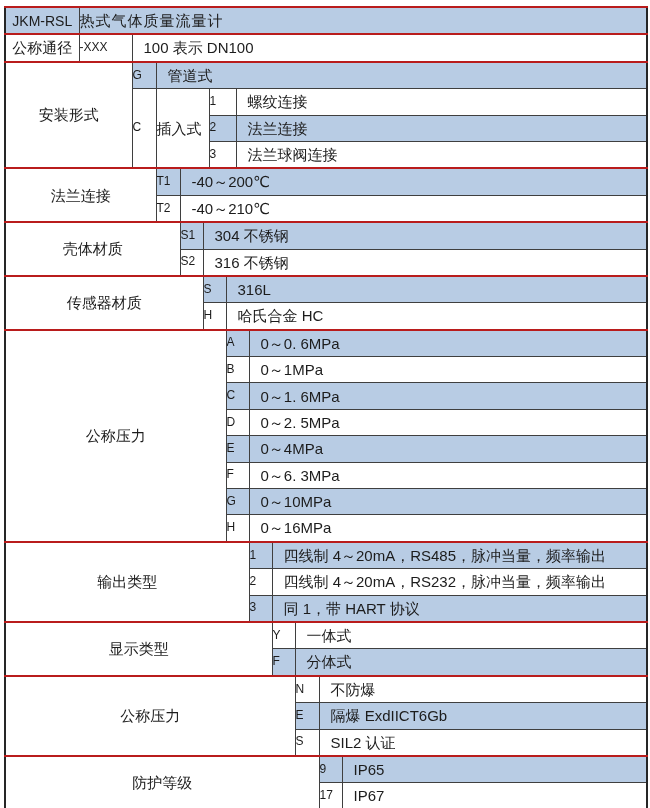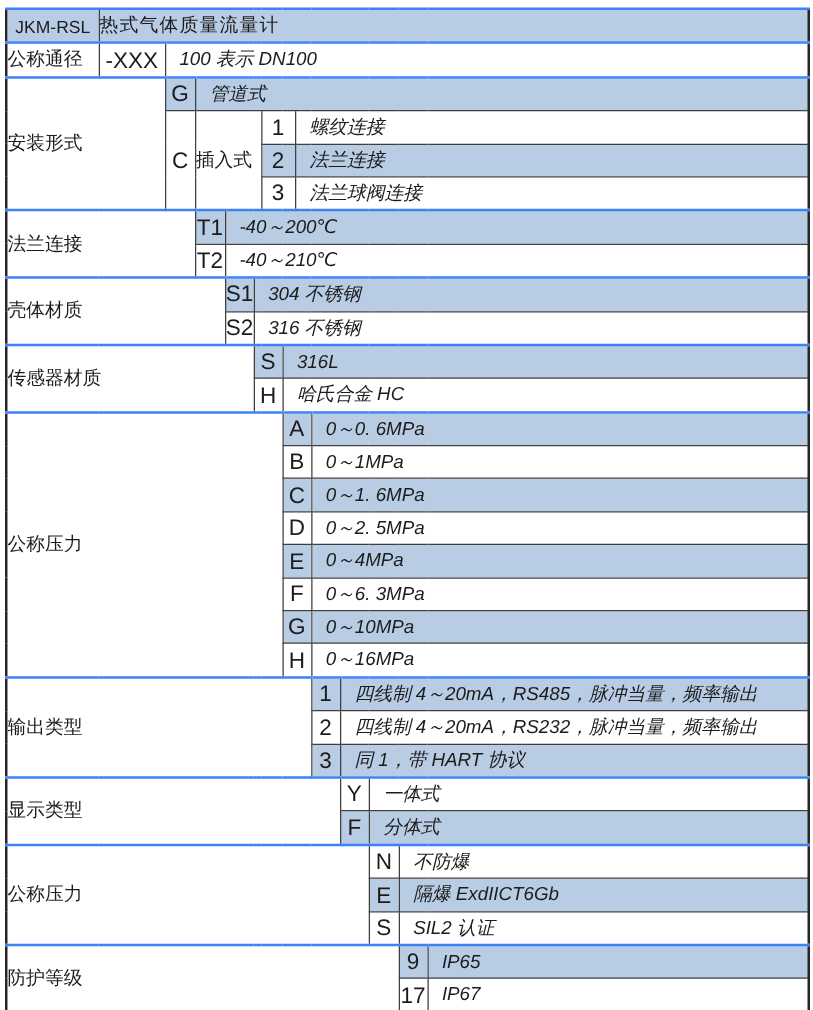--- a/index.html
+++ b/index.html
@@ -34,7 +34,7 @@
     overflow:hidden;
     vertical-align:middle;
   }
-  tr.sec td{border-top:2px solid #3b82f6;}
+  tr.sec td{border-top:2px solid #b91c1c;}
   td.blue{background:var(--band);}
   td.cat{text-align:left;}
   td.sub{}

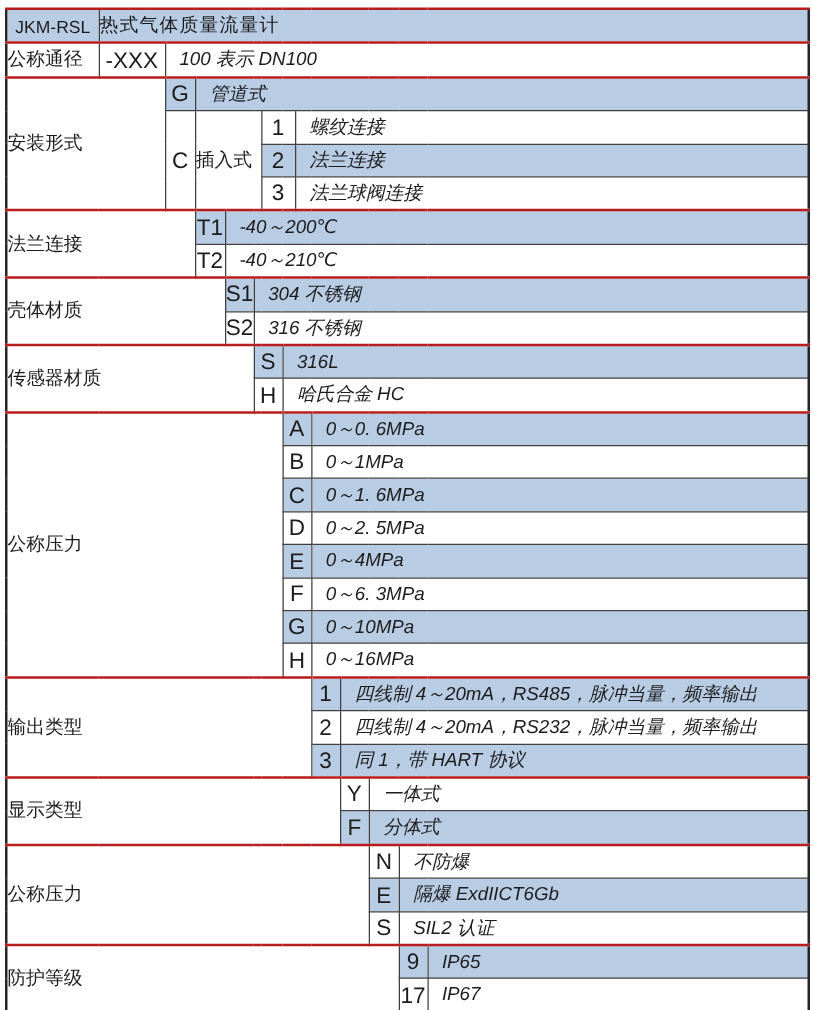--- a/index.html
+++ b/index.html
@@ -36,7 +36,7 @@
   }
   tr.sec td{border-top:2px solid #b91c1c;}
   td.blue{background:var(--band);}
-  td.cat{text-align:left;}
+  td.cat{text-align:center;}
   td.sub{}
   td.code{text-align:center;font-size:18px;}
   td.val{text-align:left;padding-left:11px;font-style:italic;}

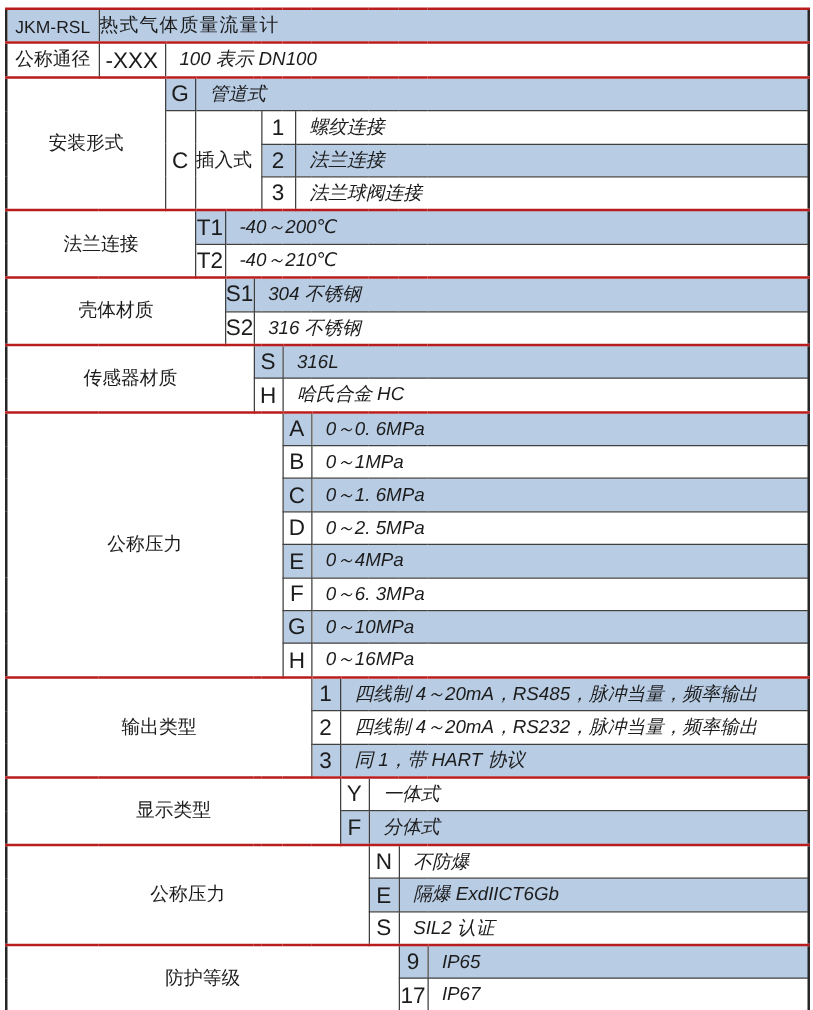--- a/index.html
+++ b/index.html
@@ -38,7 +38,7 @@
   td.blue{background:var(--band);}
   td.cat{text-align:center;}
   td.sub{}
-  td.code{text-align:center;font-size:18px;}
+  td.code{text-align:left;font-size:12px;}
   td.val{text-align:left;padding-left:11px;font-style:italic;}
   td.hdr{text-align:center;font-size:14px;}
   td.title{letter-spacing:1px;}

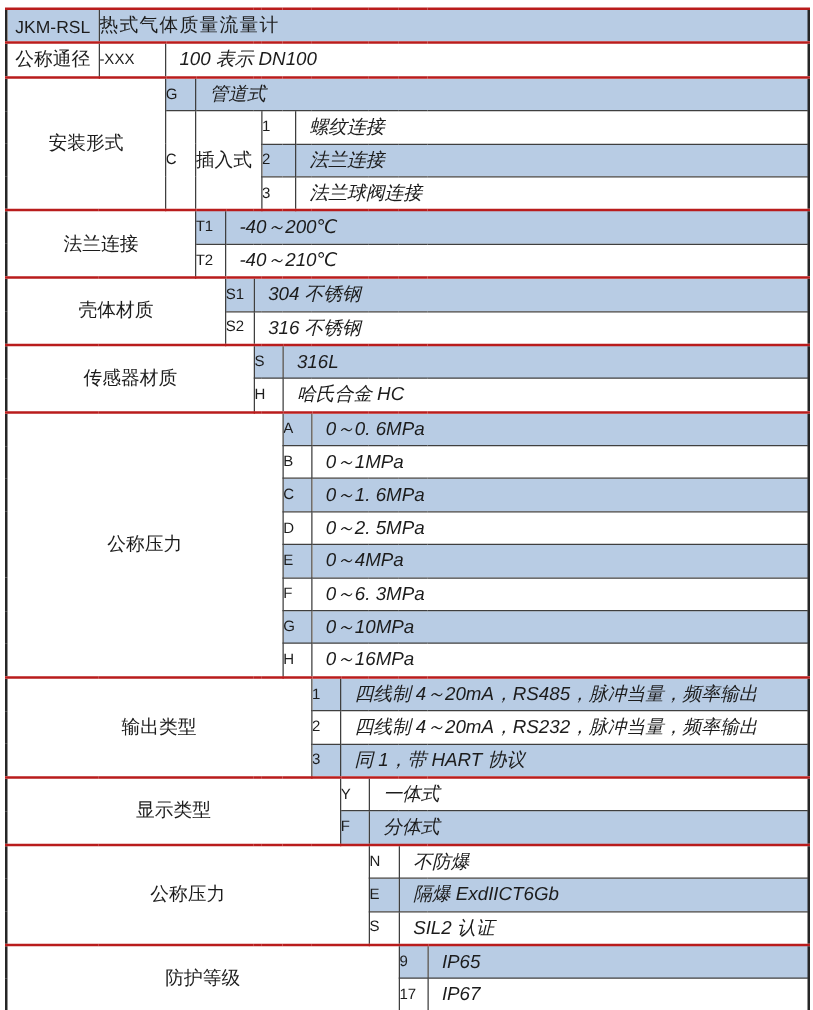--- a/index.html
+++ b/index.html
@@ -39,7 +39,7 @@
   td.cat{text-align:center;}
   td.sub{}
   td.code{text-align:left;font-size:12px;}
-  td.val{text-align:left;padding-left:11px;font-style:italic;}
+  td.val{text-align:left;padding-left:11px;}
   td.hdr{text-align:center;font-size:14px;}
   td.title{letter-spacing:1px;}
 </style>

